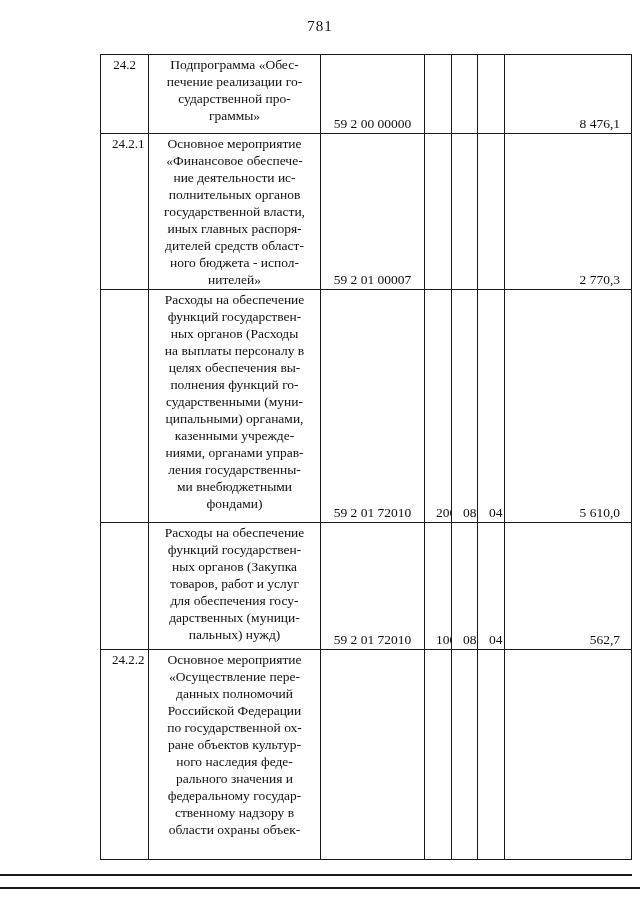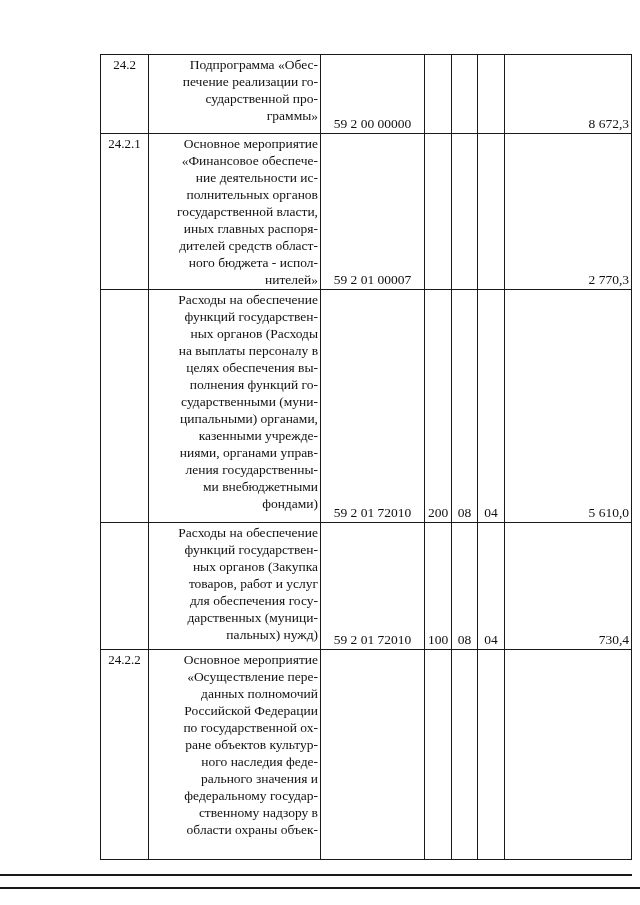--- a/index.html
+++ b/index.html
@@ -94,6 +94,7 @@
 
 <div class="page">
 
+  <div class="page-number">781</div>
 
   <table class="budget-table">
     <colgroup>

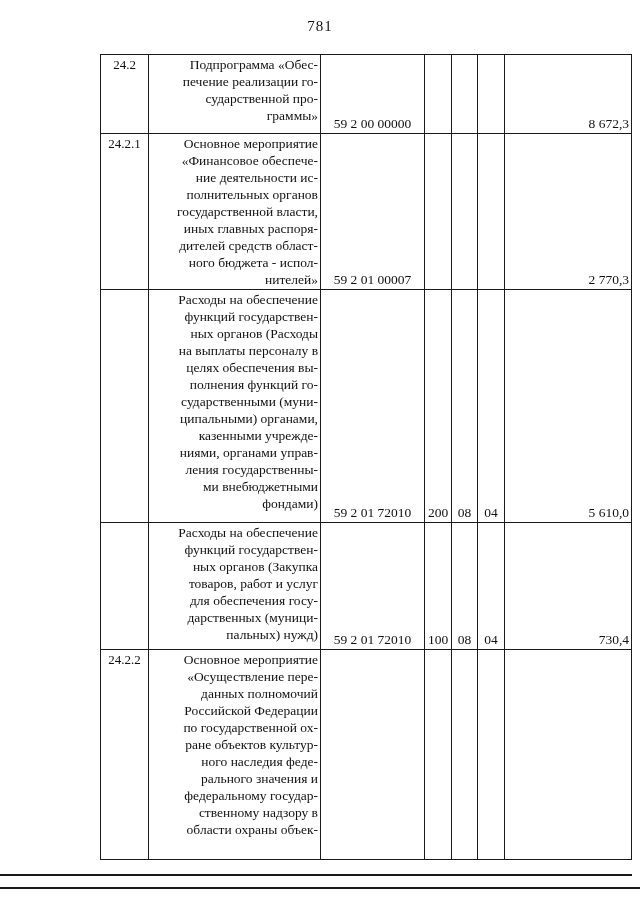--- a/index.html
+++ b/index.html
@@ -37,7 +37,7 @@
   }
   table.budget-table td {
     border: 1px solid #1a1a1a;
-    padding: 1px 2px;
+    padding: 1px 11px;
     overflow: hidden;
   }
   td.cell-code {

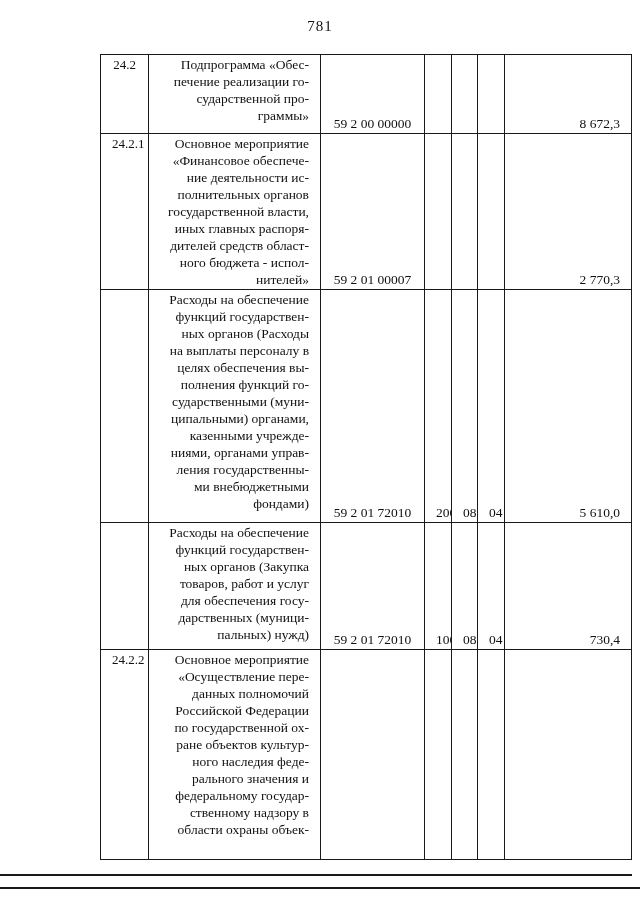--- a/index.html
+++ b/index.html
@@ -47,7 +47,7 @@
   }
   td.cell-name {
     vertical-align: top;
-    text-align: right;
+    text-align: center;
     padding-left: 4px;
     padding-right: 2px;
     white-space: pre-line;

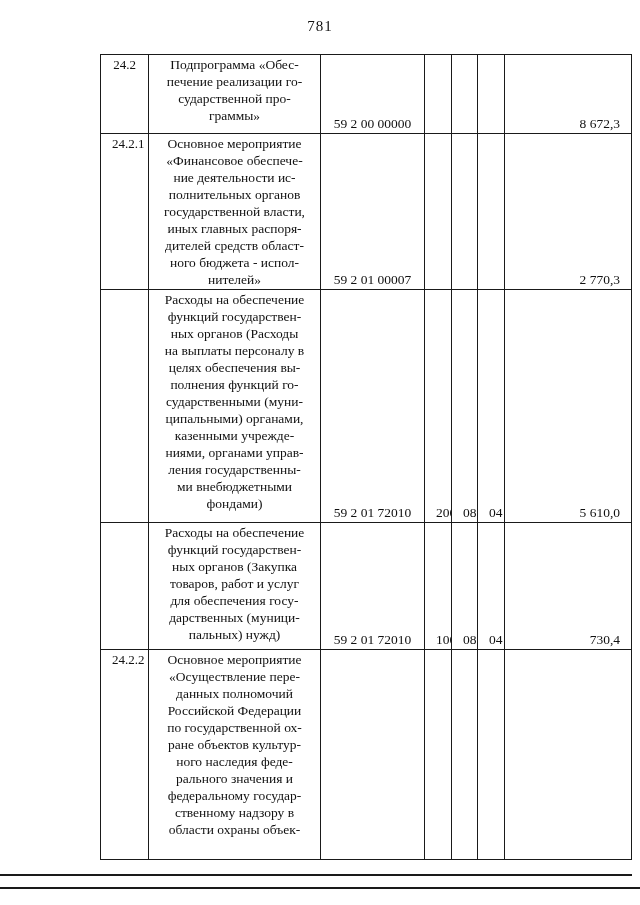--- a/index.html
+++ b/index.html
@@ -117,7 +117,7 @@
         <td class="cell-small"></td>
         <td class="cell-small"></td>
         <td class="cell-small"></td>
-        <td class="cell-amount">8 672,3</td>
+        <td class="cell-amount">8 476,1</td>
       </tr>
       <tr style="height:154px">
         <td class="cell-code">24.2.1</td>

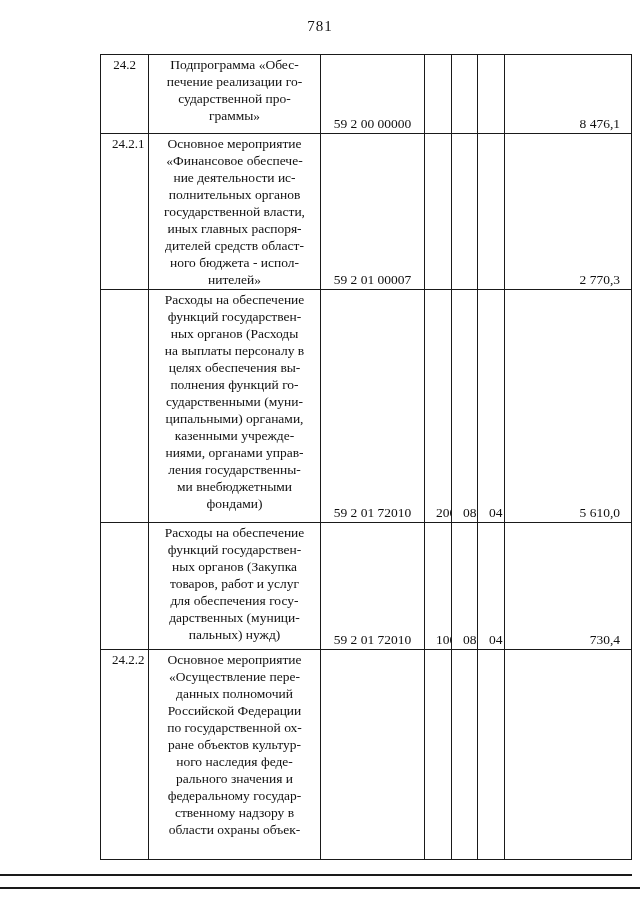--- a/index.html
+++ b/index.html
@@ -170,7 +170,7 @@
         <td class="cell-small">100</td>
         <td class="cell-small">08</td>
         <td class="cell-small">04</td>
-        <td class="cell-amount">730,4</td>
+        <td class="cell-amount">562,7</td>
       </tr>
       <tr style="height:210px">
         <td class="cell-code">24.2.2</td>

